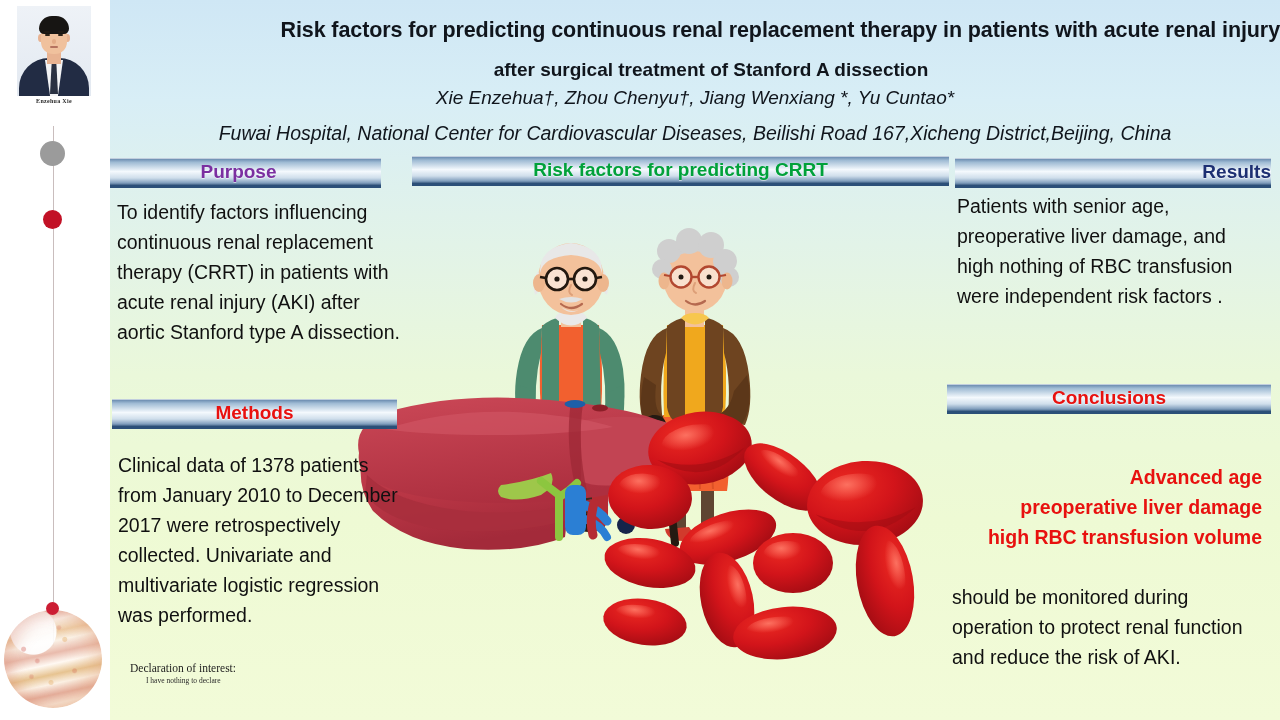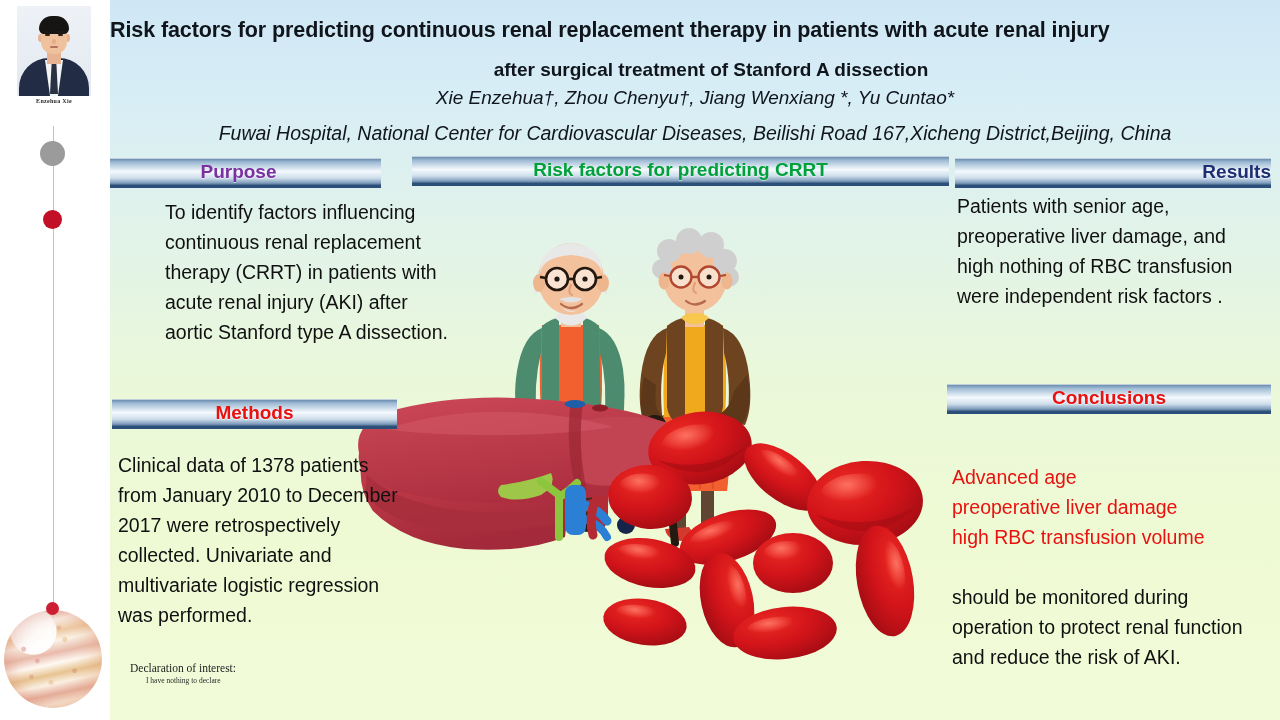--- a/index.html
+++ b/index.html
@@ -82,7 +82,7 @@
   
   #header{position:absolute;left:110px;top:0;width:1170px;height:152px;}
   #title-line1{
-    position:absolute;left:0;top:18px;width:1170px;text-align:left;
+    position:absolute;left:0;top:18px;width:1170px;text-align:right;
     font-size:21.5px;font-weight:bold;color:#10151c;letter-spacing:-0.1px;
   }
   #title-line2{

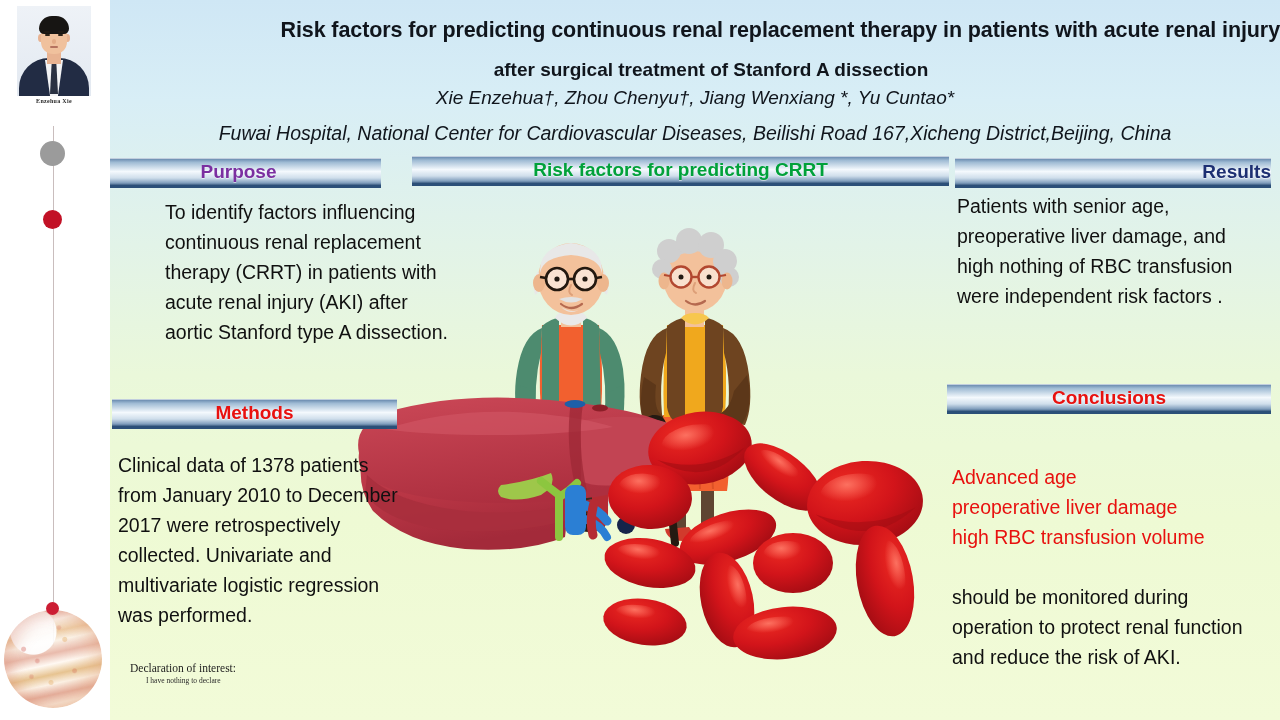--- a/index.html
+++ b/index.html
@@ -120,7 +120,7 @@
 
   
   .body-text{position:absolute;font-size:19.5px;line-height:30px;color:#101010;white-space:pre-line;}
-  #text-purpose{left:117px;top:197px;width:288px;margin-left:48px;}
+  #text-purpose{left:117px;top:197px;width:288px;}
   #text-methods{left:118px;top:450px;width:290px;}
   #text-results{left:957px;top:191px;width:305px;}
   #text-conclusions{left:952px;top:432px;width:310px;}

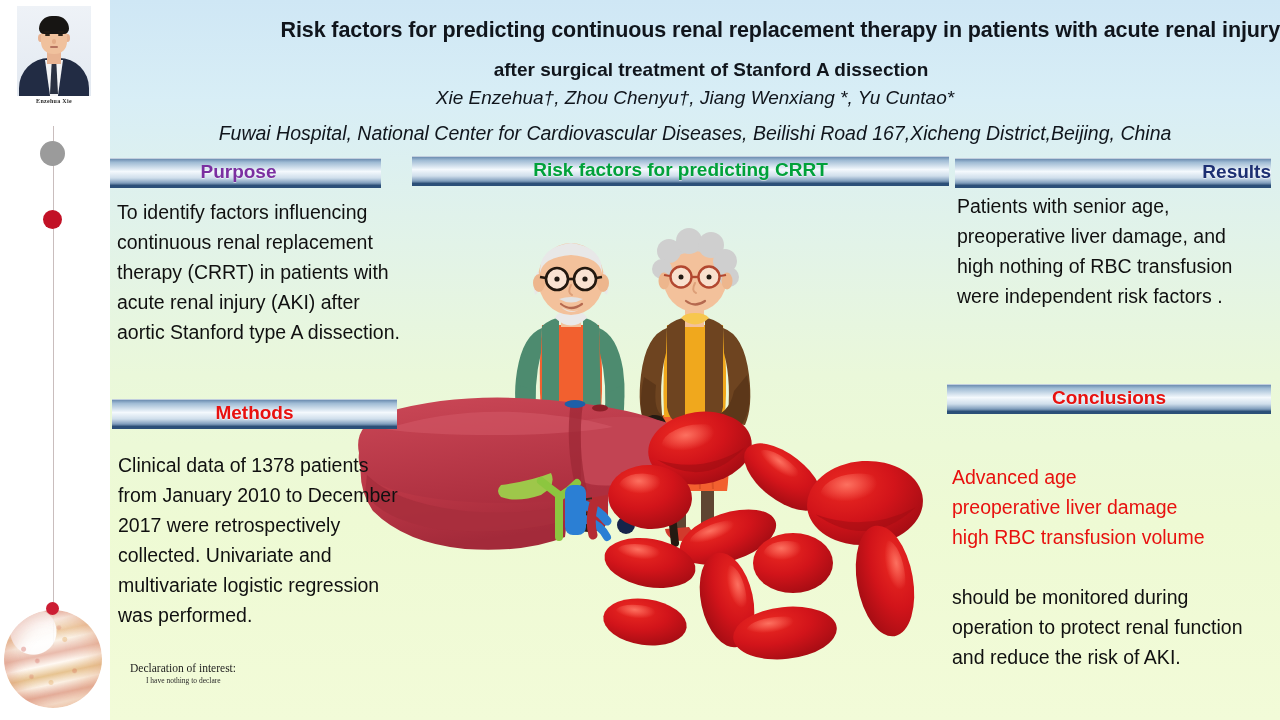--- a/index.html
+++ b/index.html
@@ -124,7 +124,7 @@
   #text-methods{left:118px;top:450px;width:290px;}
   #text-results{left:957px;top:191px;width:305px;}
   #text-conclusions{left:952px;top:432px;width:310px;}
-  .concl-highlight{color:#e8110f;font-weight:normal;display:block;}
+  .concl-highlight{color:#e8110f;font-weight:bold;display:block;text-align:right;}
   .concl-rest{display:block;}
 
   

